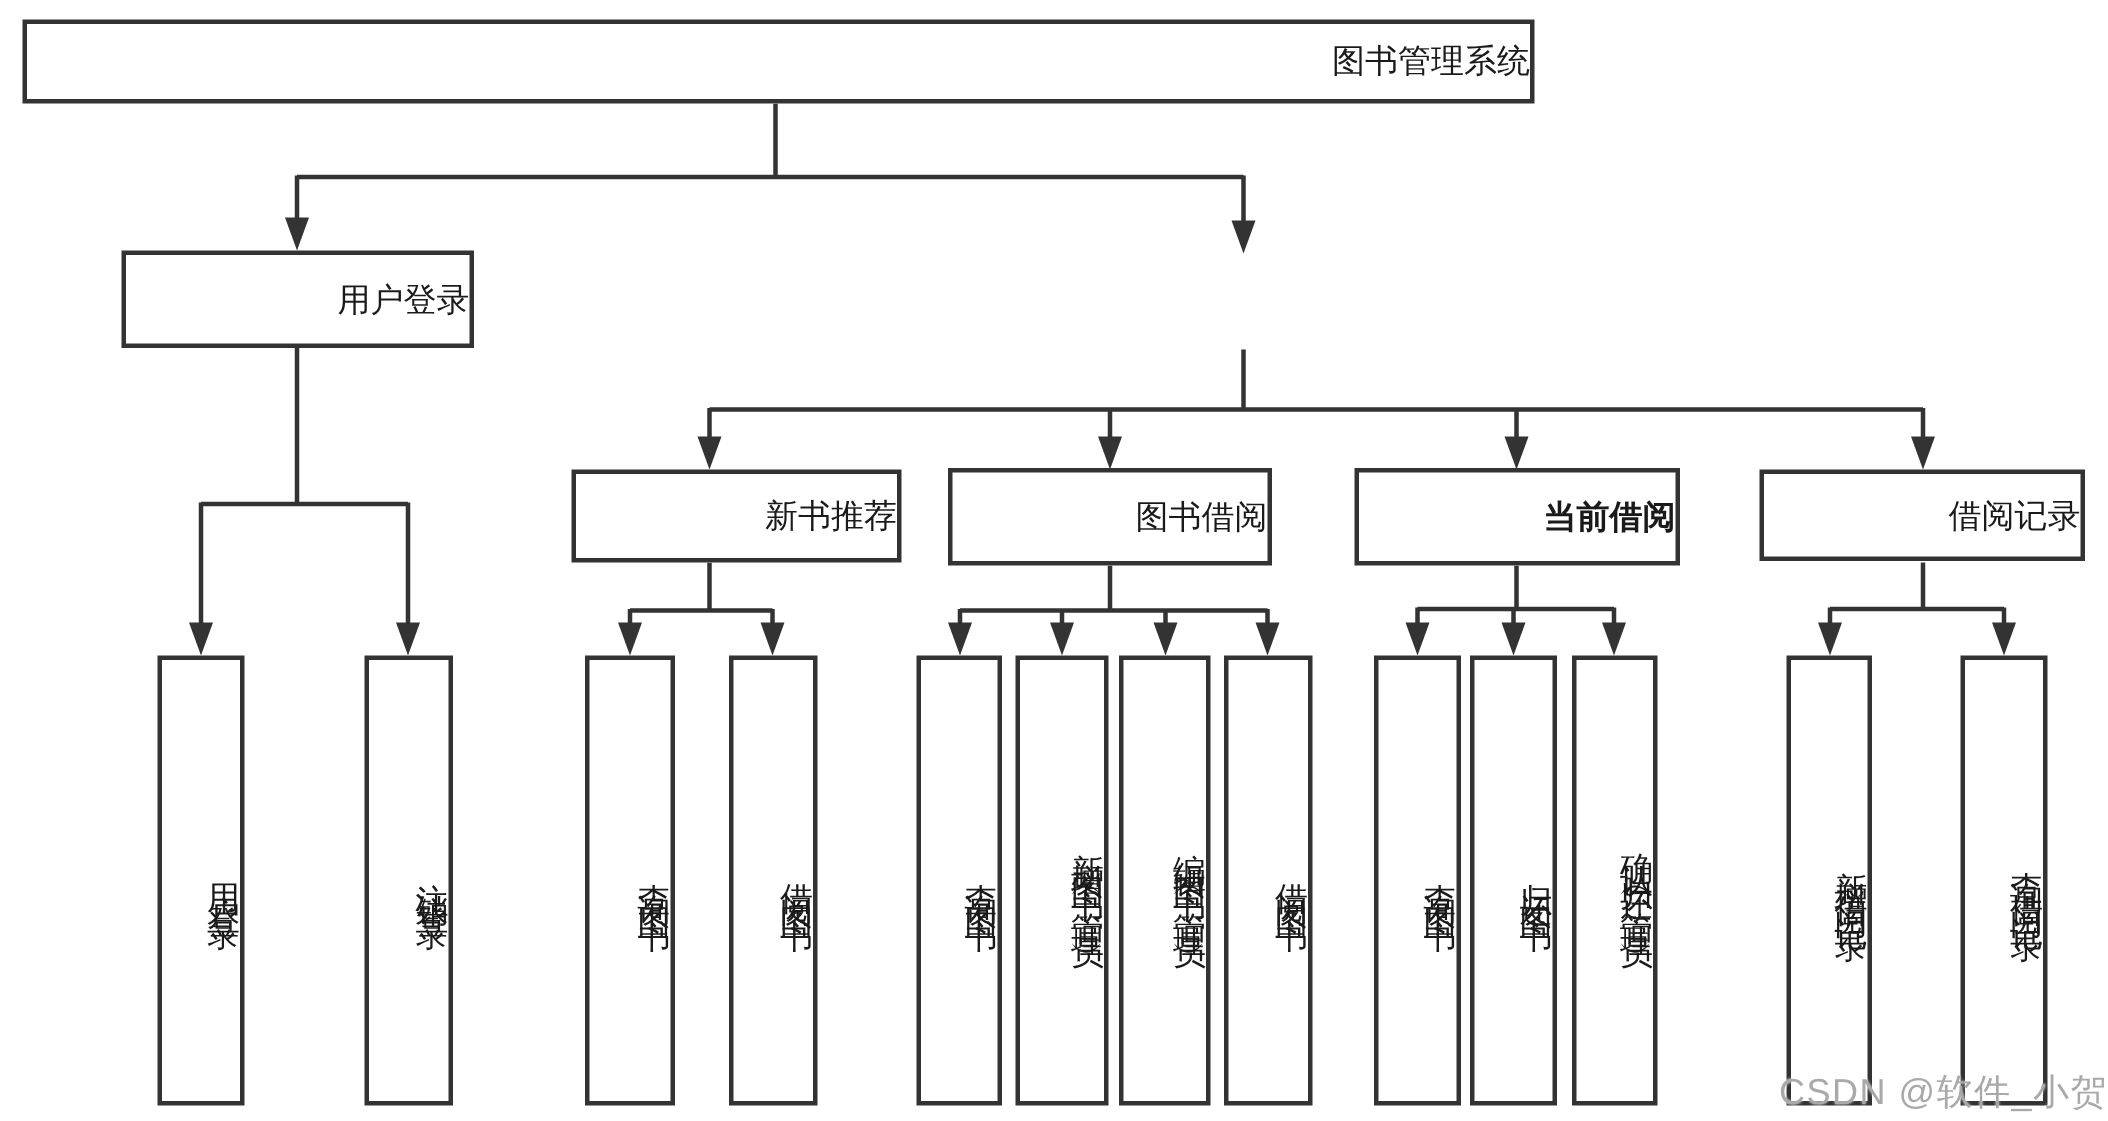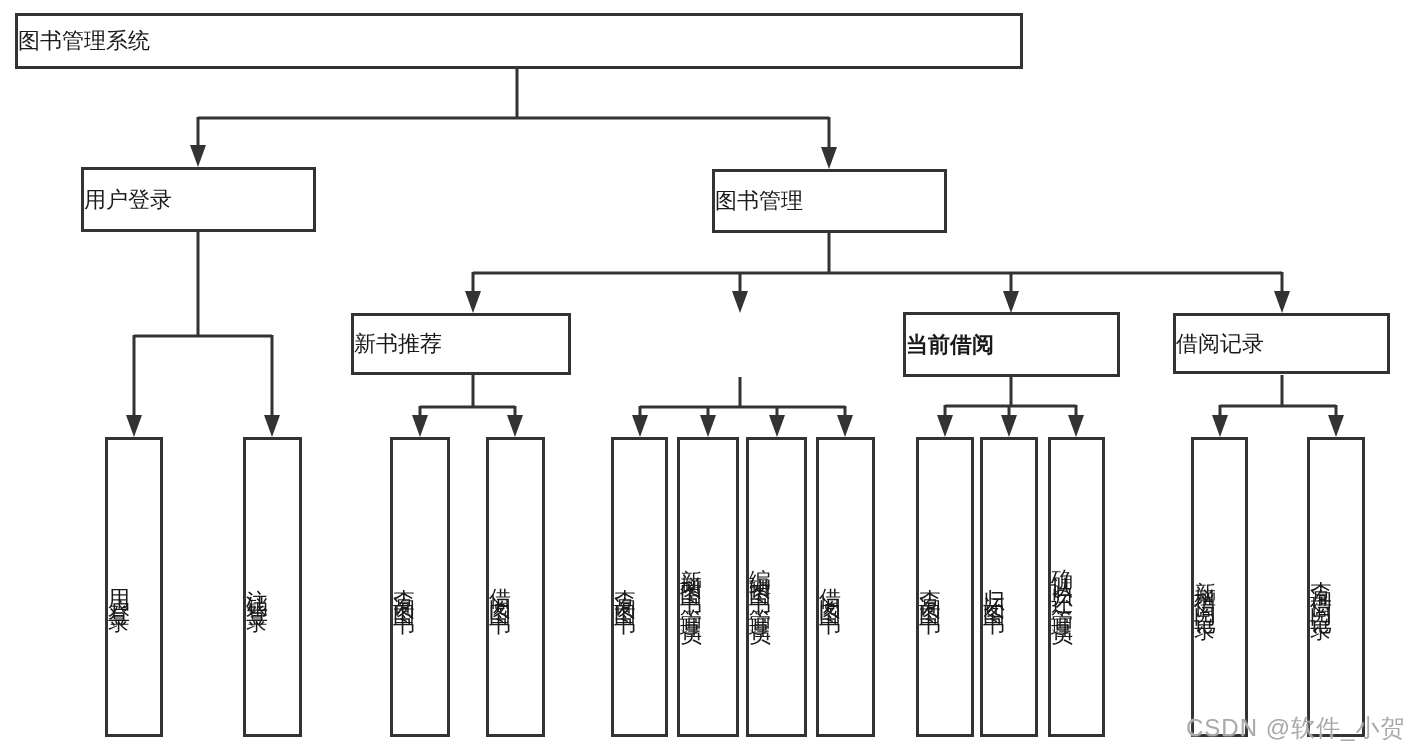--- a/index.html
+++ b/index.html
@@ -11,7 +11,7 @@
   .box{
     position:absolute;box-sizing:border-box;background:#ffffff;
     border:3px solid #333333;color:#1a1a1a;
-    display:flex;align-items:center;justify-content:flex-start;
+    display:flex;align-items:center;justify-content:flex-end;
     font-size:22px;text-align:center;white-space:nowrap;
   }
   .leaf{top:437px;height:300px;}

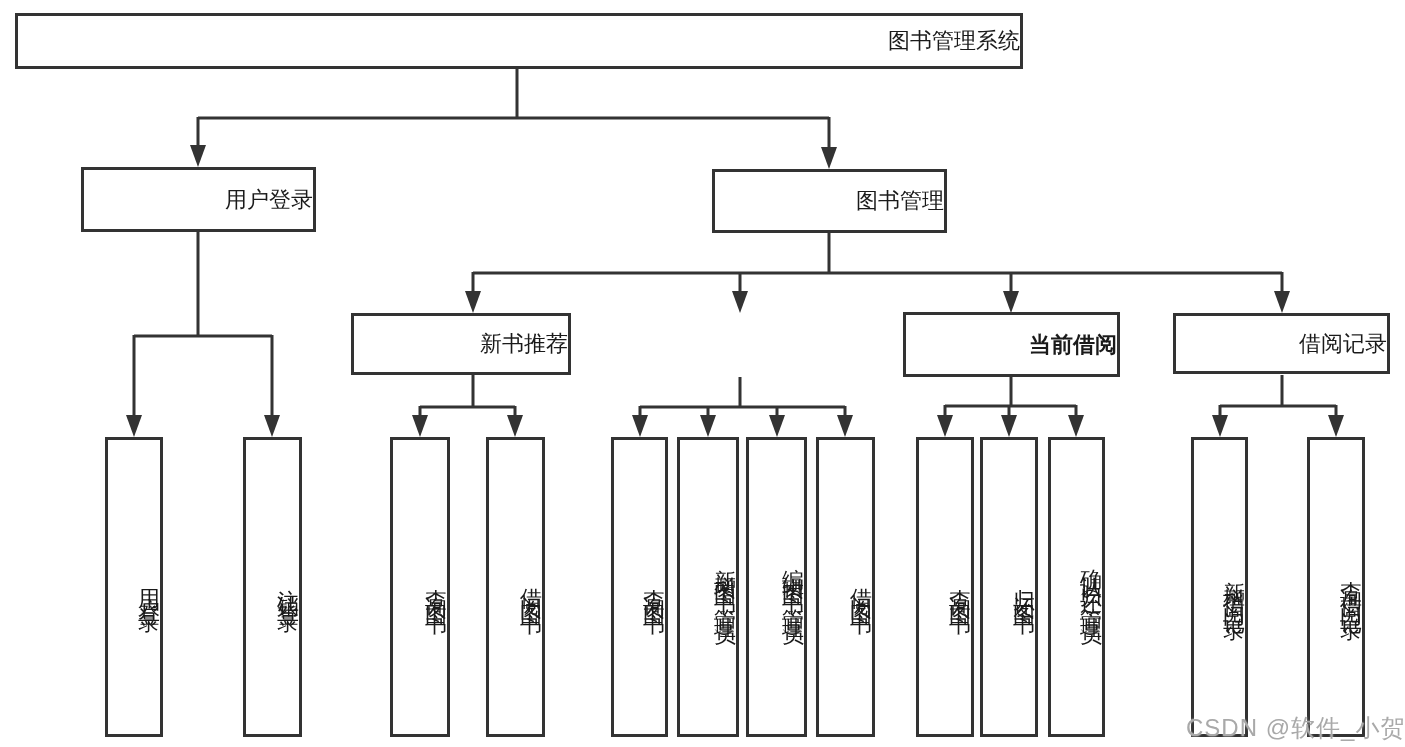--- a/index.html
+++ b/index.html
@@ -84,9 +84,6 @@
   <div class="box" style="left:81px;top:167px;width:235px;height:65px;">
     <span>用户登录</span>
   </div>
-  <div class="box" style="left:712px;top:169px;width:235px;height:64px;">
-    <span>图书管理</span>
-  </div>
 
   <div class="box" style="left:351px;top:313px;width:220px;height:62px;">
     <span>新书推荐</span>

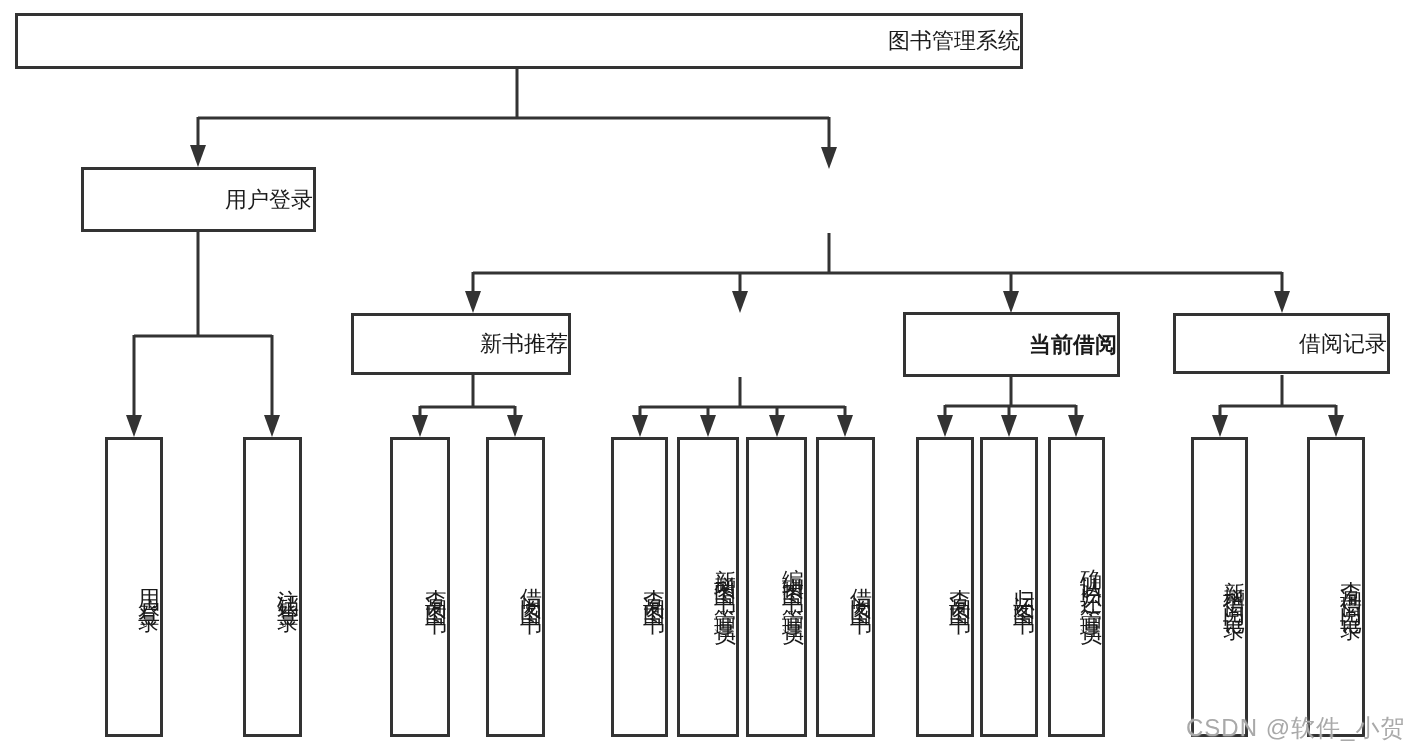--- a/index.html
+++ b/index.html
@@ -85,7 +85,7 @@
     <span>用户登录</span>
   </div>
 
-  <div class="box" style="left:351px;top:313px;width:220px;height:62px;">
+  <div class="box" style="left:381px;top:313px;width:220px;height:62px;">
     <span>新书推荐</span>
   </div>
   <div class="box" style="left:903px;top:312px;width:217px;height:65px;font-weight:bold;">

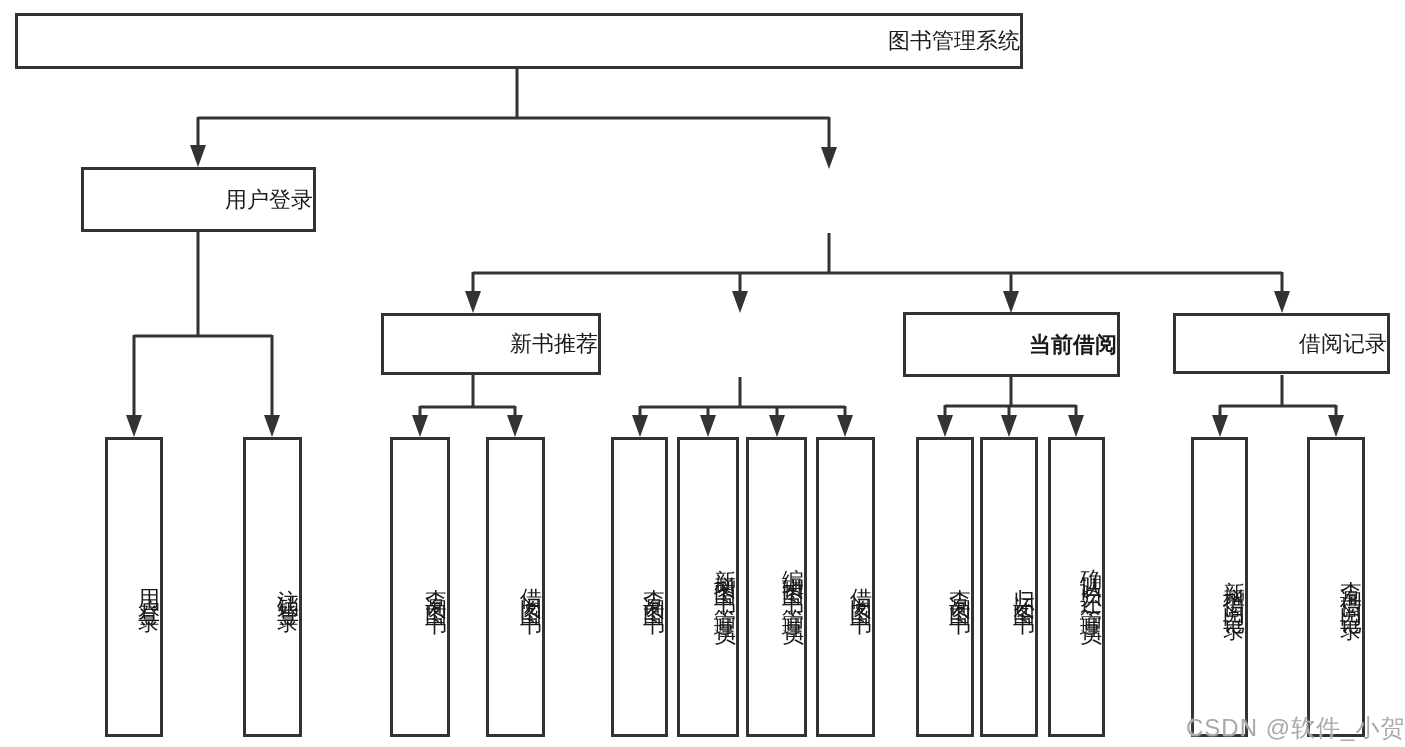--- a/index.html
+++ b/index.html
@@ -88,6 +88,9 @@
   <div class="box" style="left:381px;top:313px;width:220px;height:62px;">
     <span>新书推荐</span>
   </div>
+  <div class="box" style="left:632px;top:312px;width:216px;height:65px;">
+    <span>图书借阅</span>
+  </div>
   <div class="box" style="left:903px;top:312px;width:217px;height:65px;font-weight:bold;">
     <span>当前借阅</span>
   </div>

